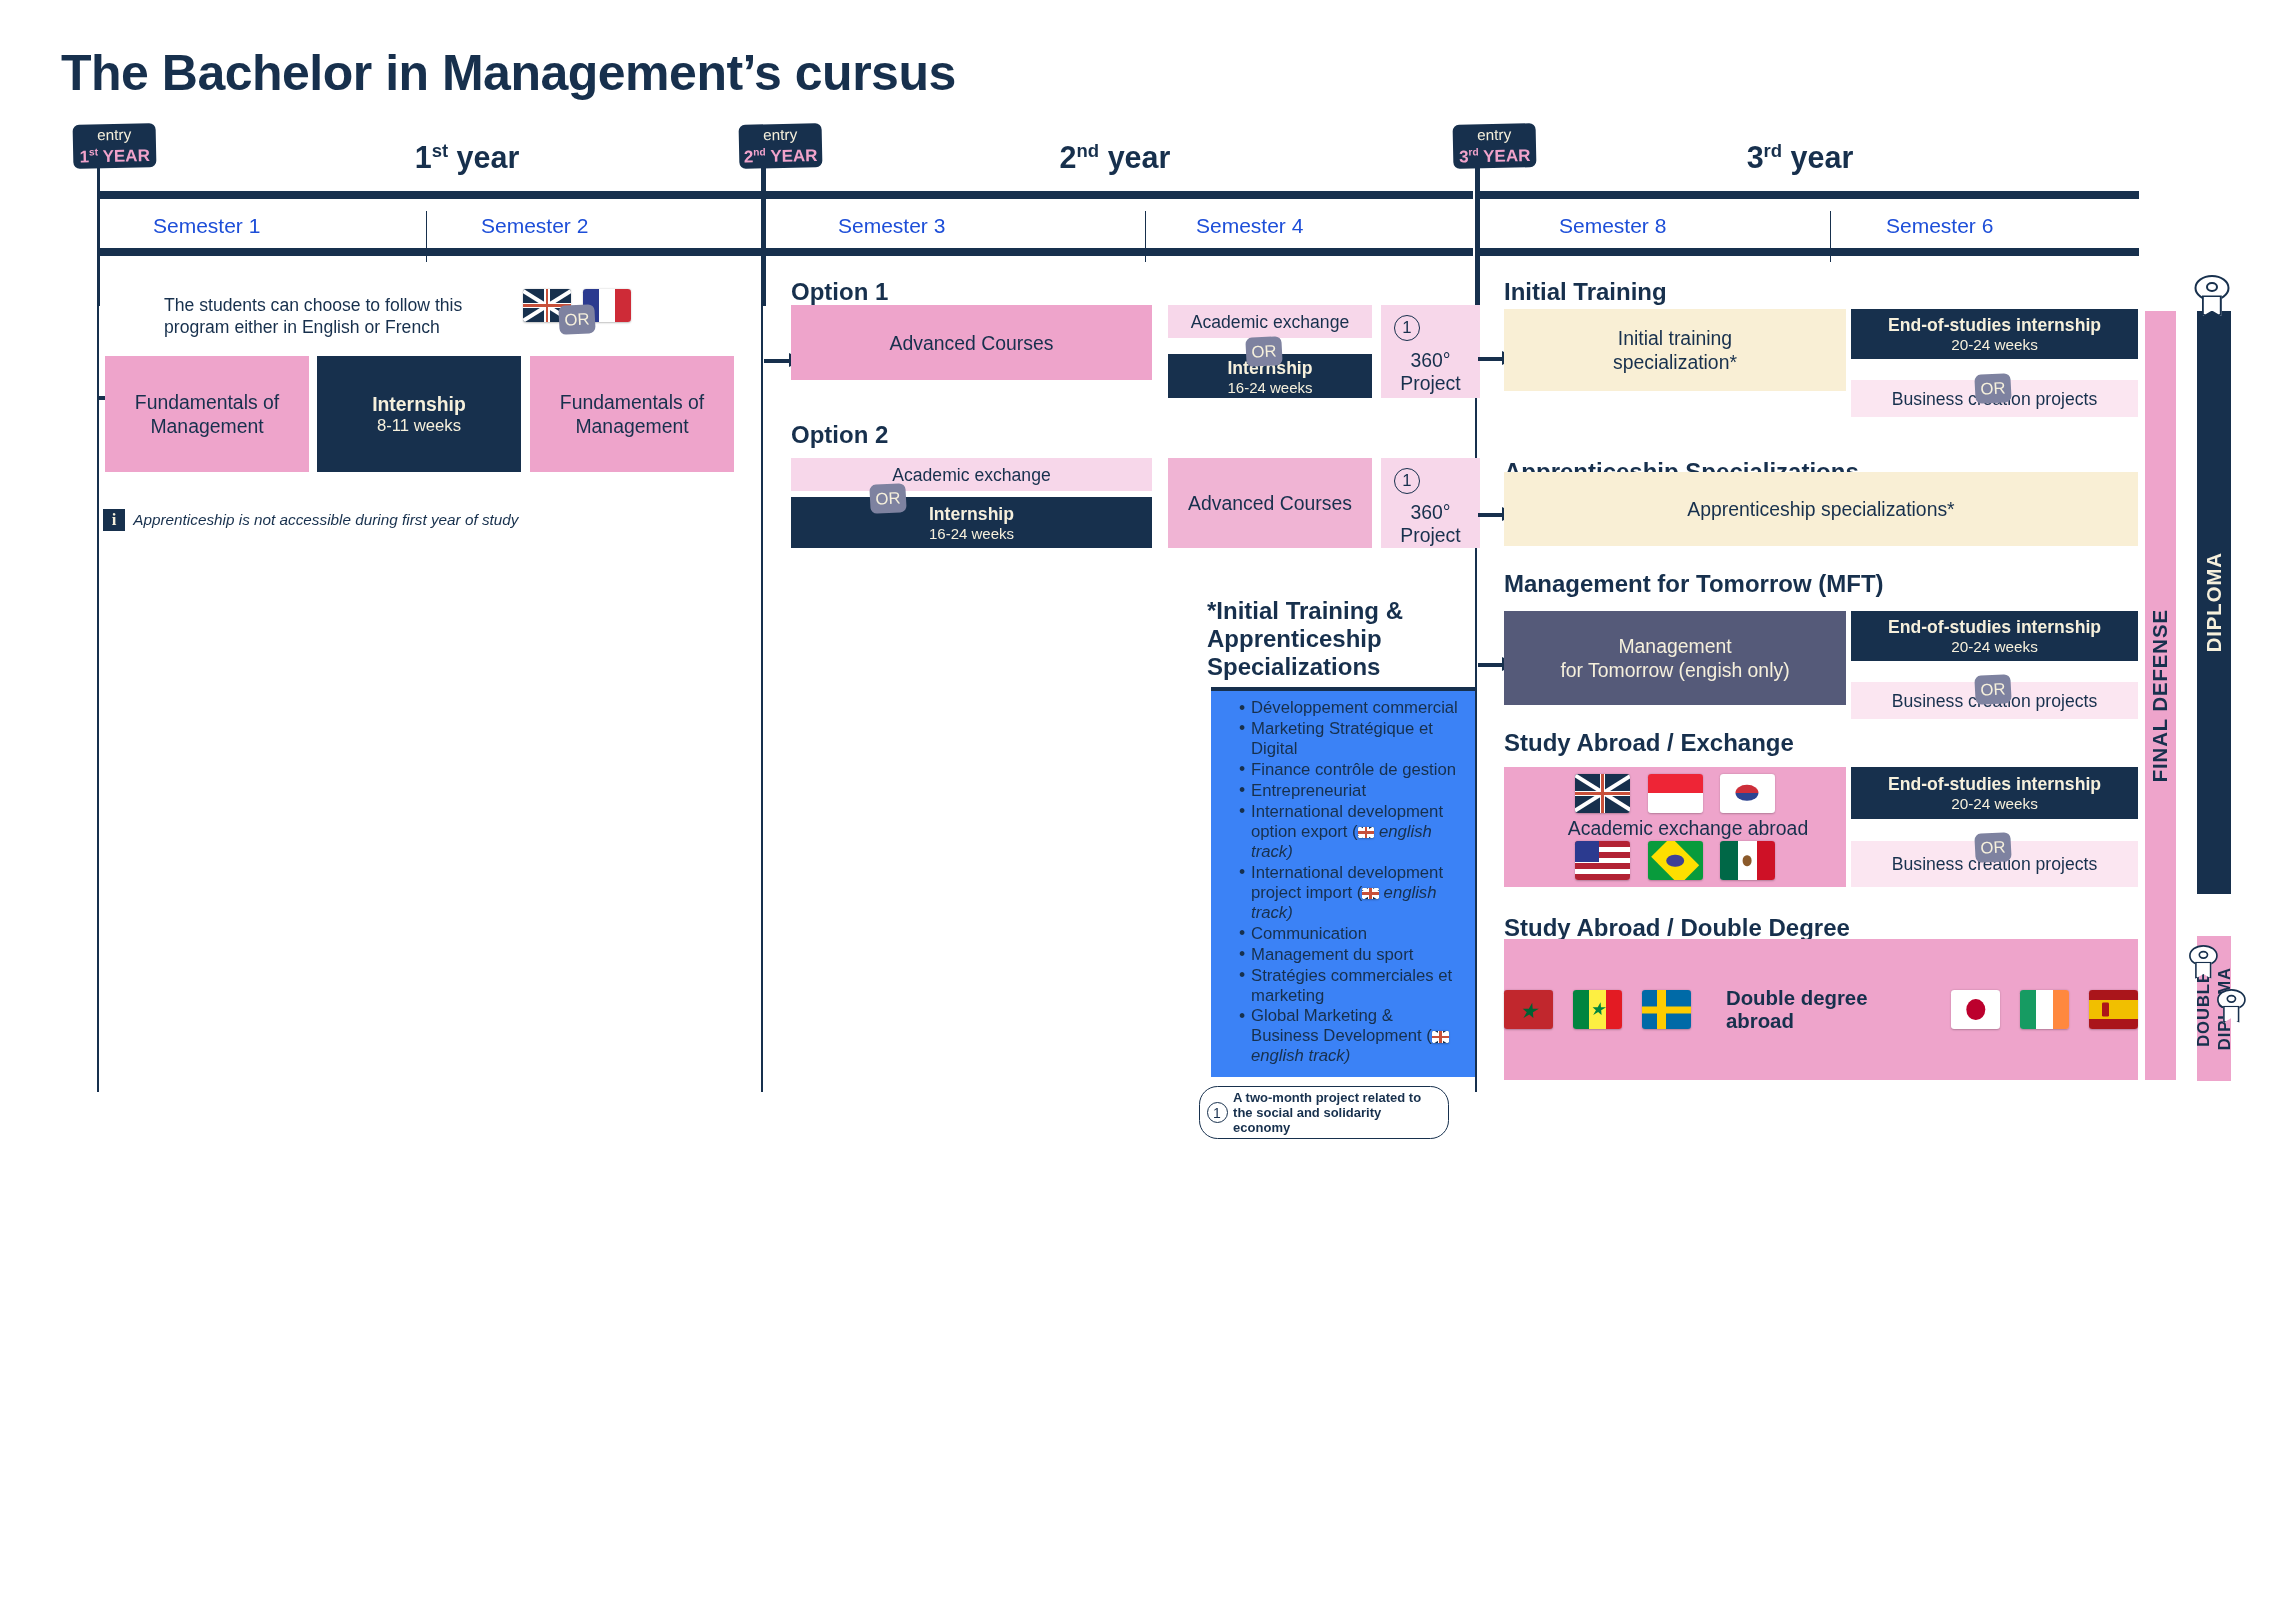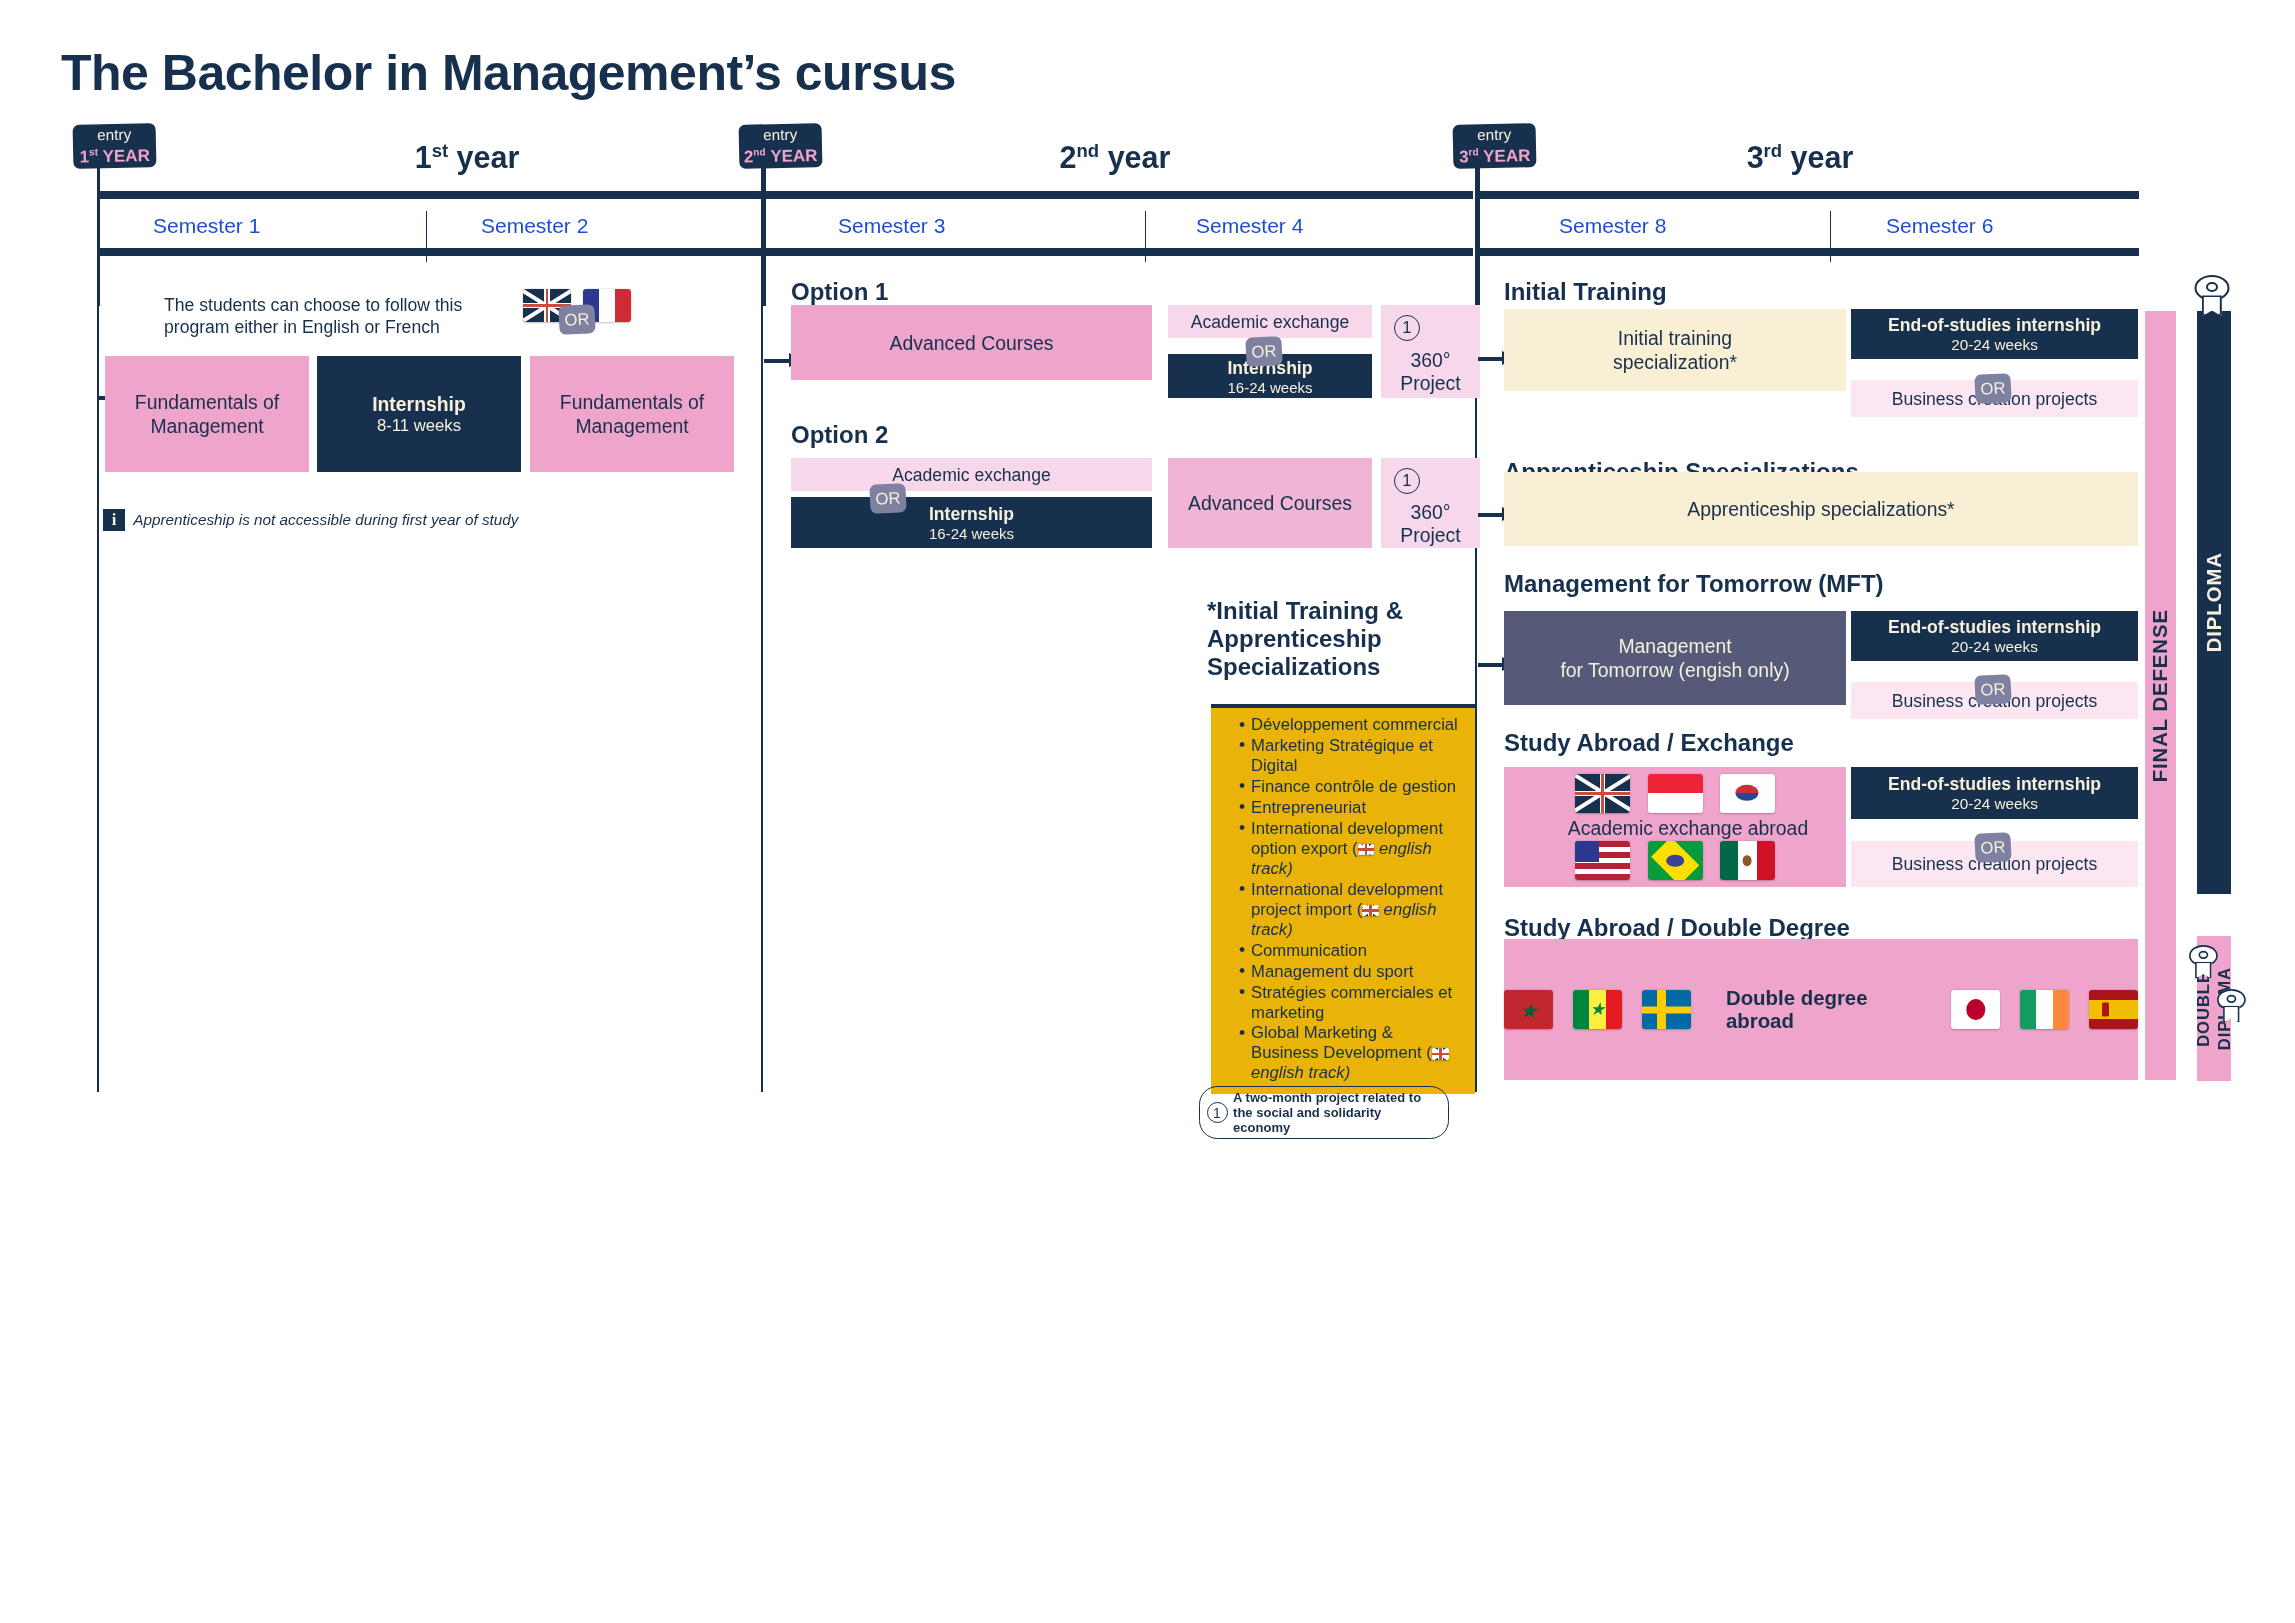--- a/index.html
+++ b/index.html
@@ -93,7 +93,7 @@
 
   
   #spec-title { font-size:24px; font-weight:bold; line-height:28px; color:#17304d; }
-  #spec-box { background:#eab308; border-top:4.2px solid #17304d; padding:7.4px 14px 10.2px 28px;margin-top:17px; }
+  #spec-box { background:#3b82f6; border-top:4.2px solid #17304d; padding:7.4px 14px 10.2px 28px; }
   #spec-box li { font-size:16.7px; line-height:20px; color:#17304d; list-style:none; position:relative; padding-left:12px; margin-bottom:0.9px;}
   #spec-box li:before { content:"•"; position:absolute; left:0; top:-0.9px; font-size:17.6px;}
   #spec-box li i { font-style:italic; }

